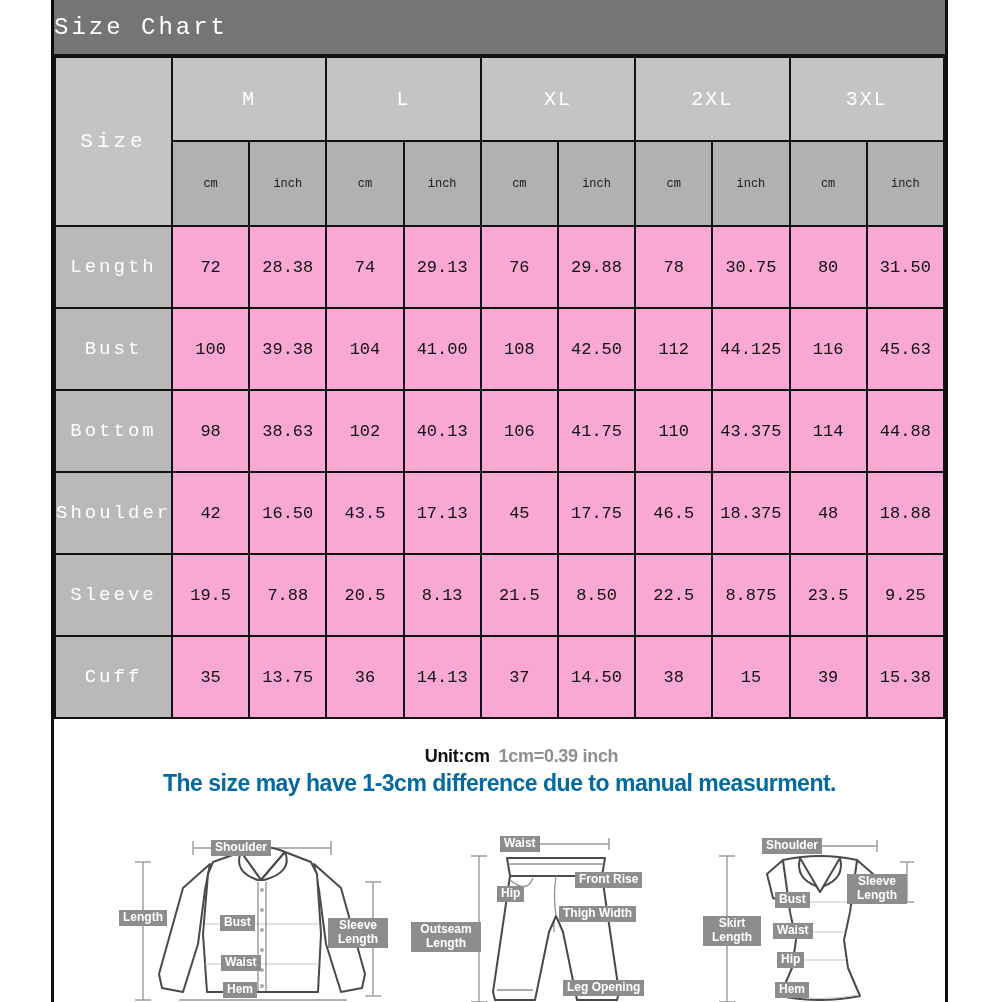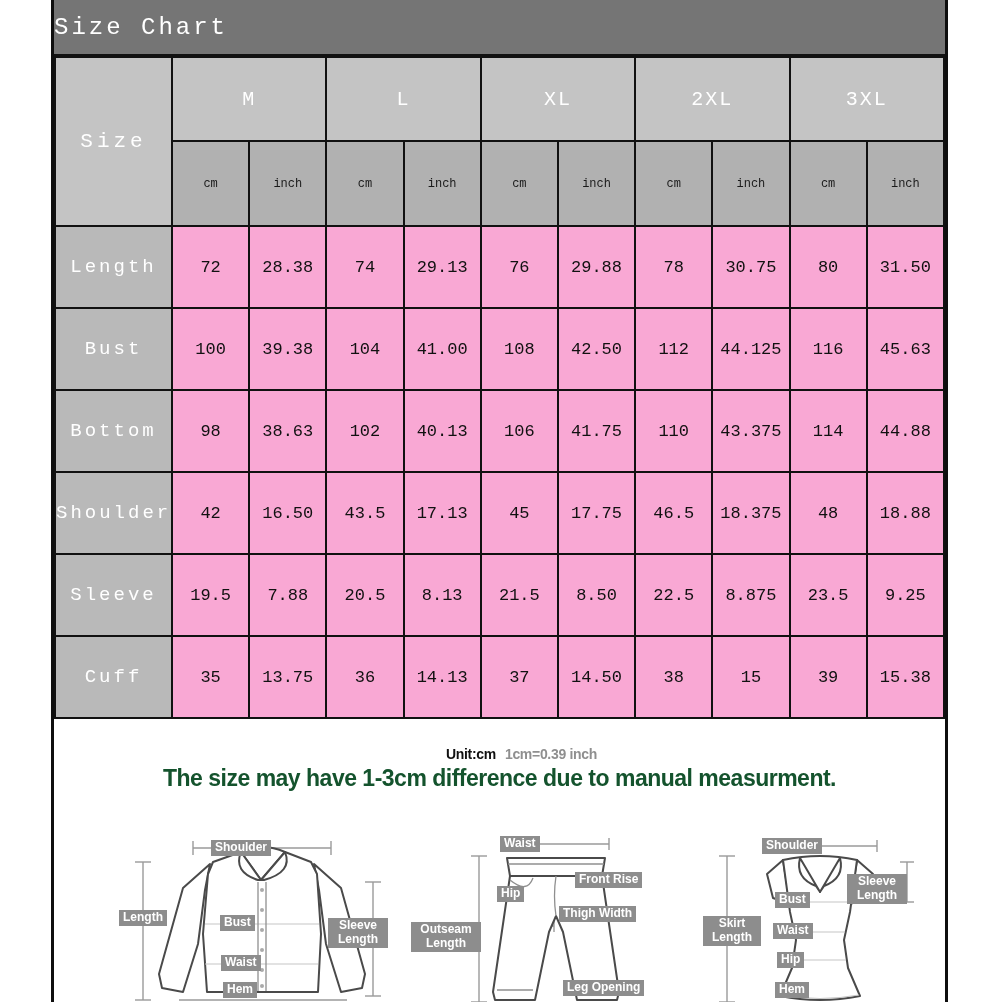--- a/index.html
+++ b/index.html
@@ -23,7 +23,7 @@
   td.val{font-size:17px;color:#111;background:#f9a8d4;}
   
   .footer{height:111px;text-align:center;box-sizing:border-box;padding-top:27px;}
-  .footer .line1{font-size:14px;font-weight:bold;color:#111;letter-spacing:-0.3px;padding-left:44px;}
+  .footer .line1{font-size:18px;font-weight:bold;color:#111;letter-spacing:-0.3px;padding-left:44px;}
   .footer .line1 .conv{color:#8f8f8f;margin-left:9px;}
   .footer .line2{font-size:23px;font-weight:bold;color:#14532d;margin-top:3px;letter-spacing:-0.5px;}
   

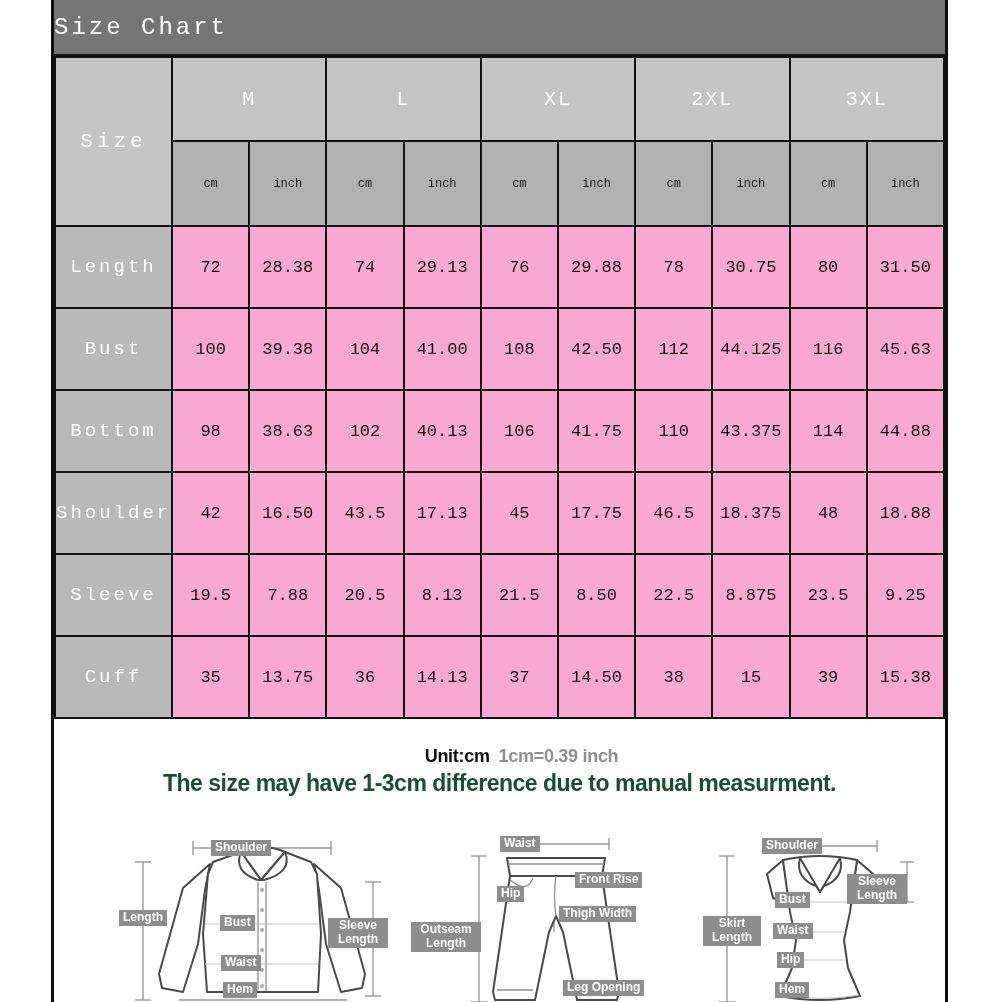--- a/index.html
+++ b/index.html
@@ -25,7 +25,7 @@
   .footer{height:111px;text-align:center;box-sizing:border-box;padding-top:27px;}
   .footer .line1{font-size:18px;font-weight:bold;color:#111;letter-spacing:-0.3px;padding-left:44px;}
   .footer .line1 .conv{color:#8f8f8f;margin-left:9px;}
-  .footer .line2{font-size:23px;font-weight:bold;color:#14532d;margin-top:3px;letter-spacing:-0.5px;}
+  .footer .line2{font-size:23px;font-weight:bold;color:#0369a1;margin-top:3px;letter-spacing:-0.5px;}
   
   .diagrams{position:relative;height:176px;}
   .diagram{position:absolute;top:0;height:176px;}

